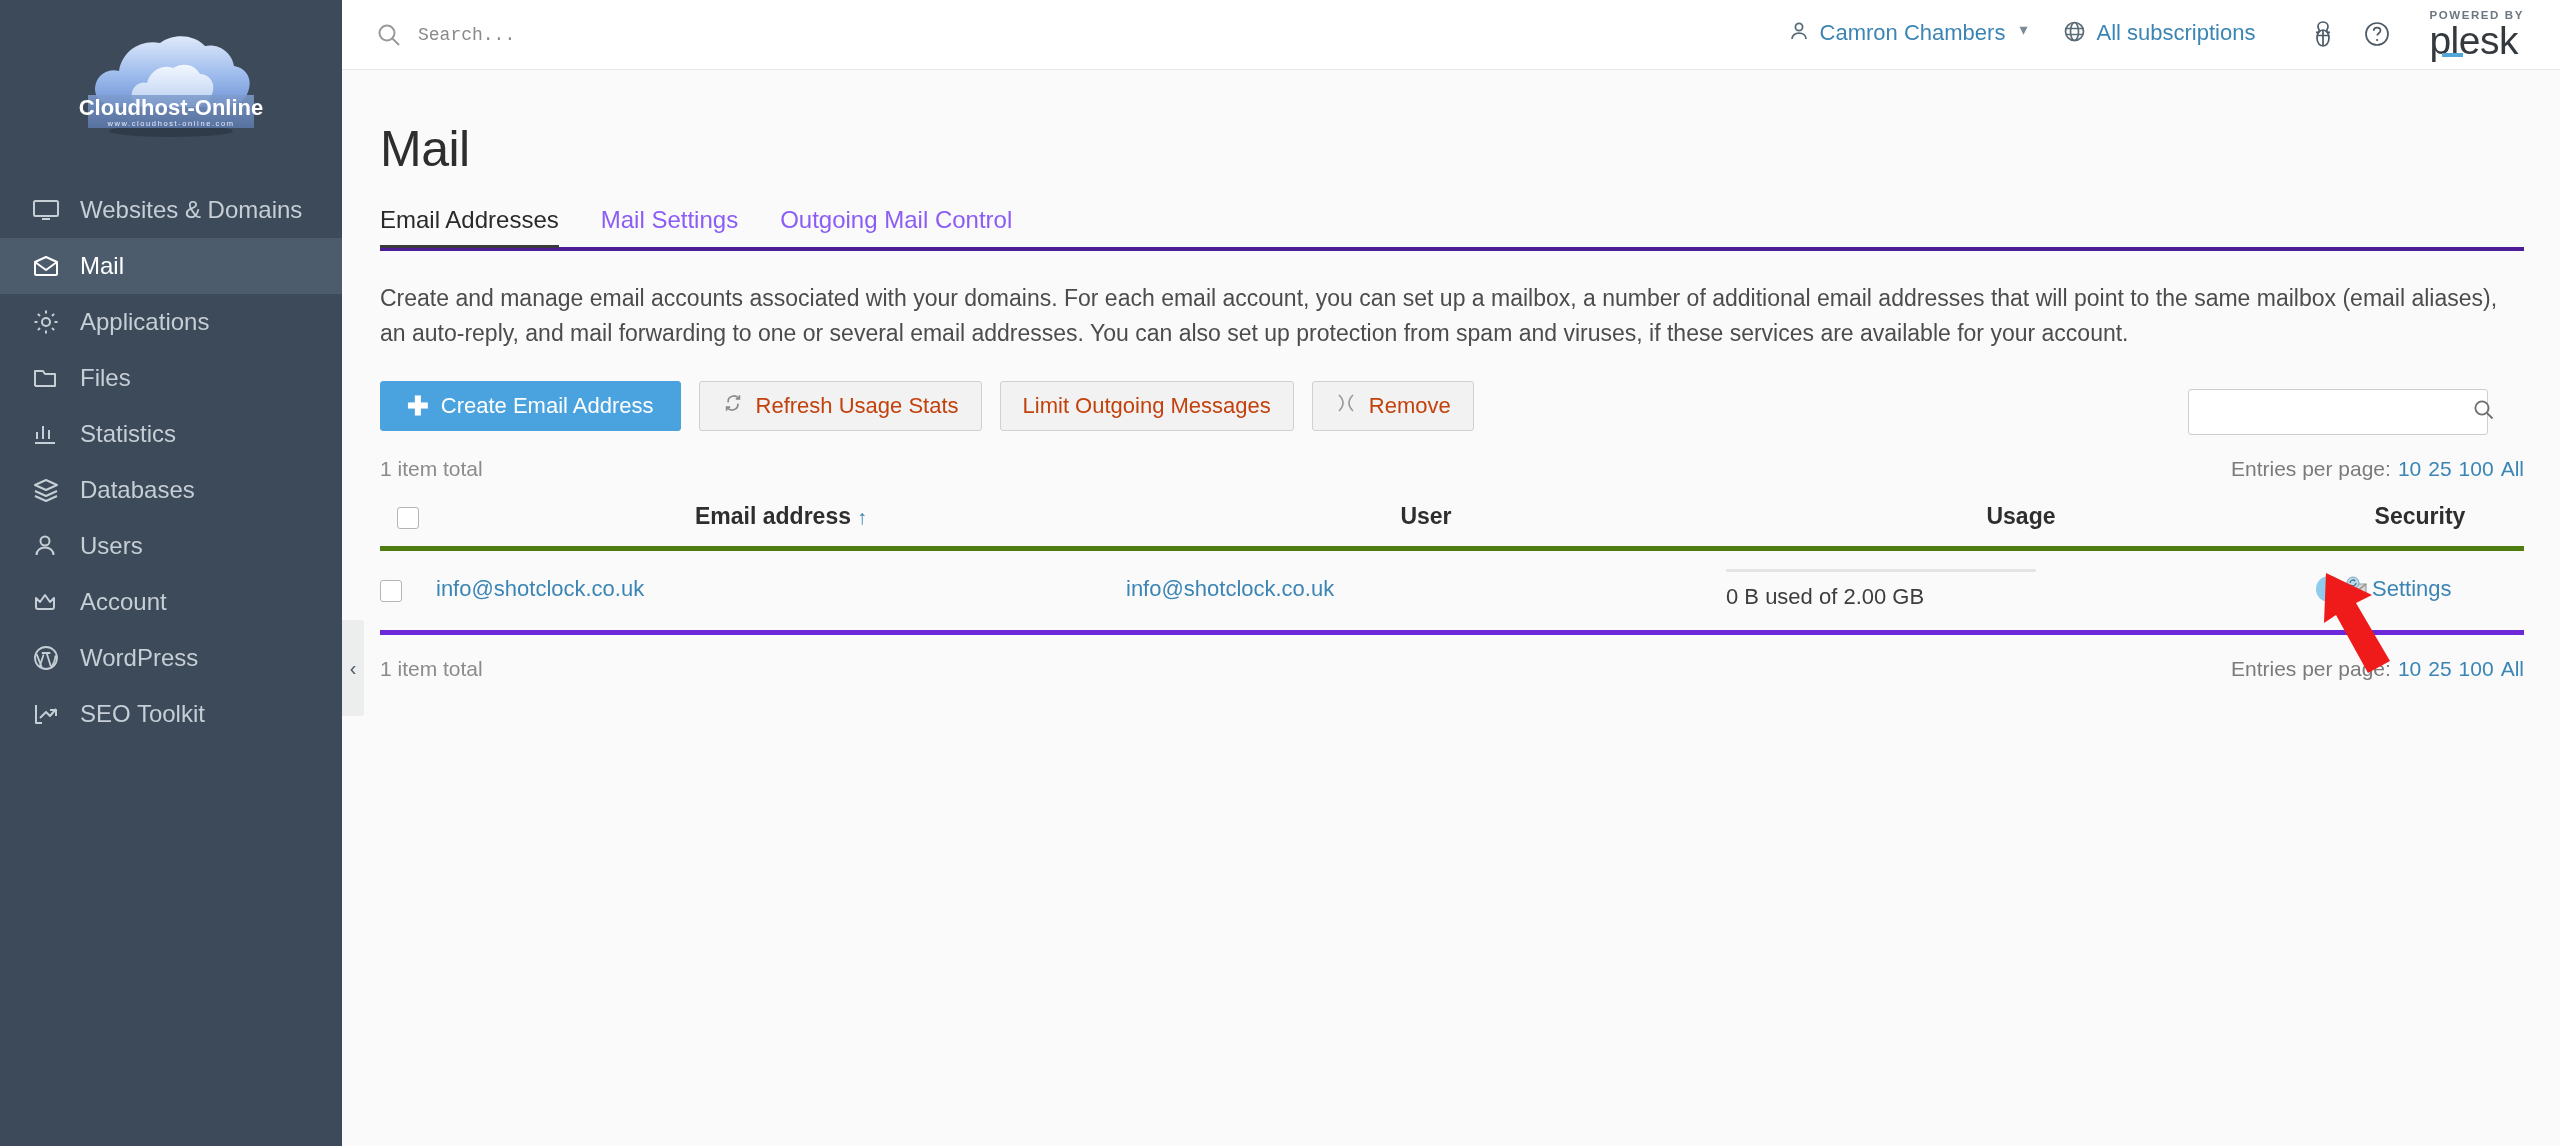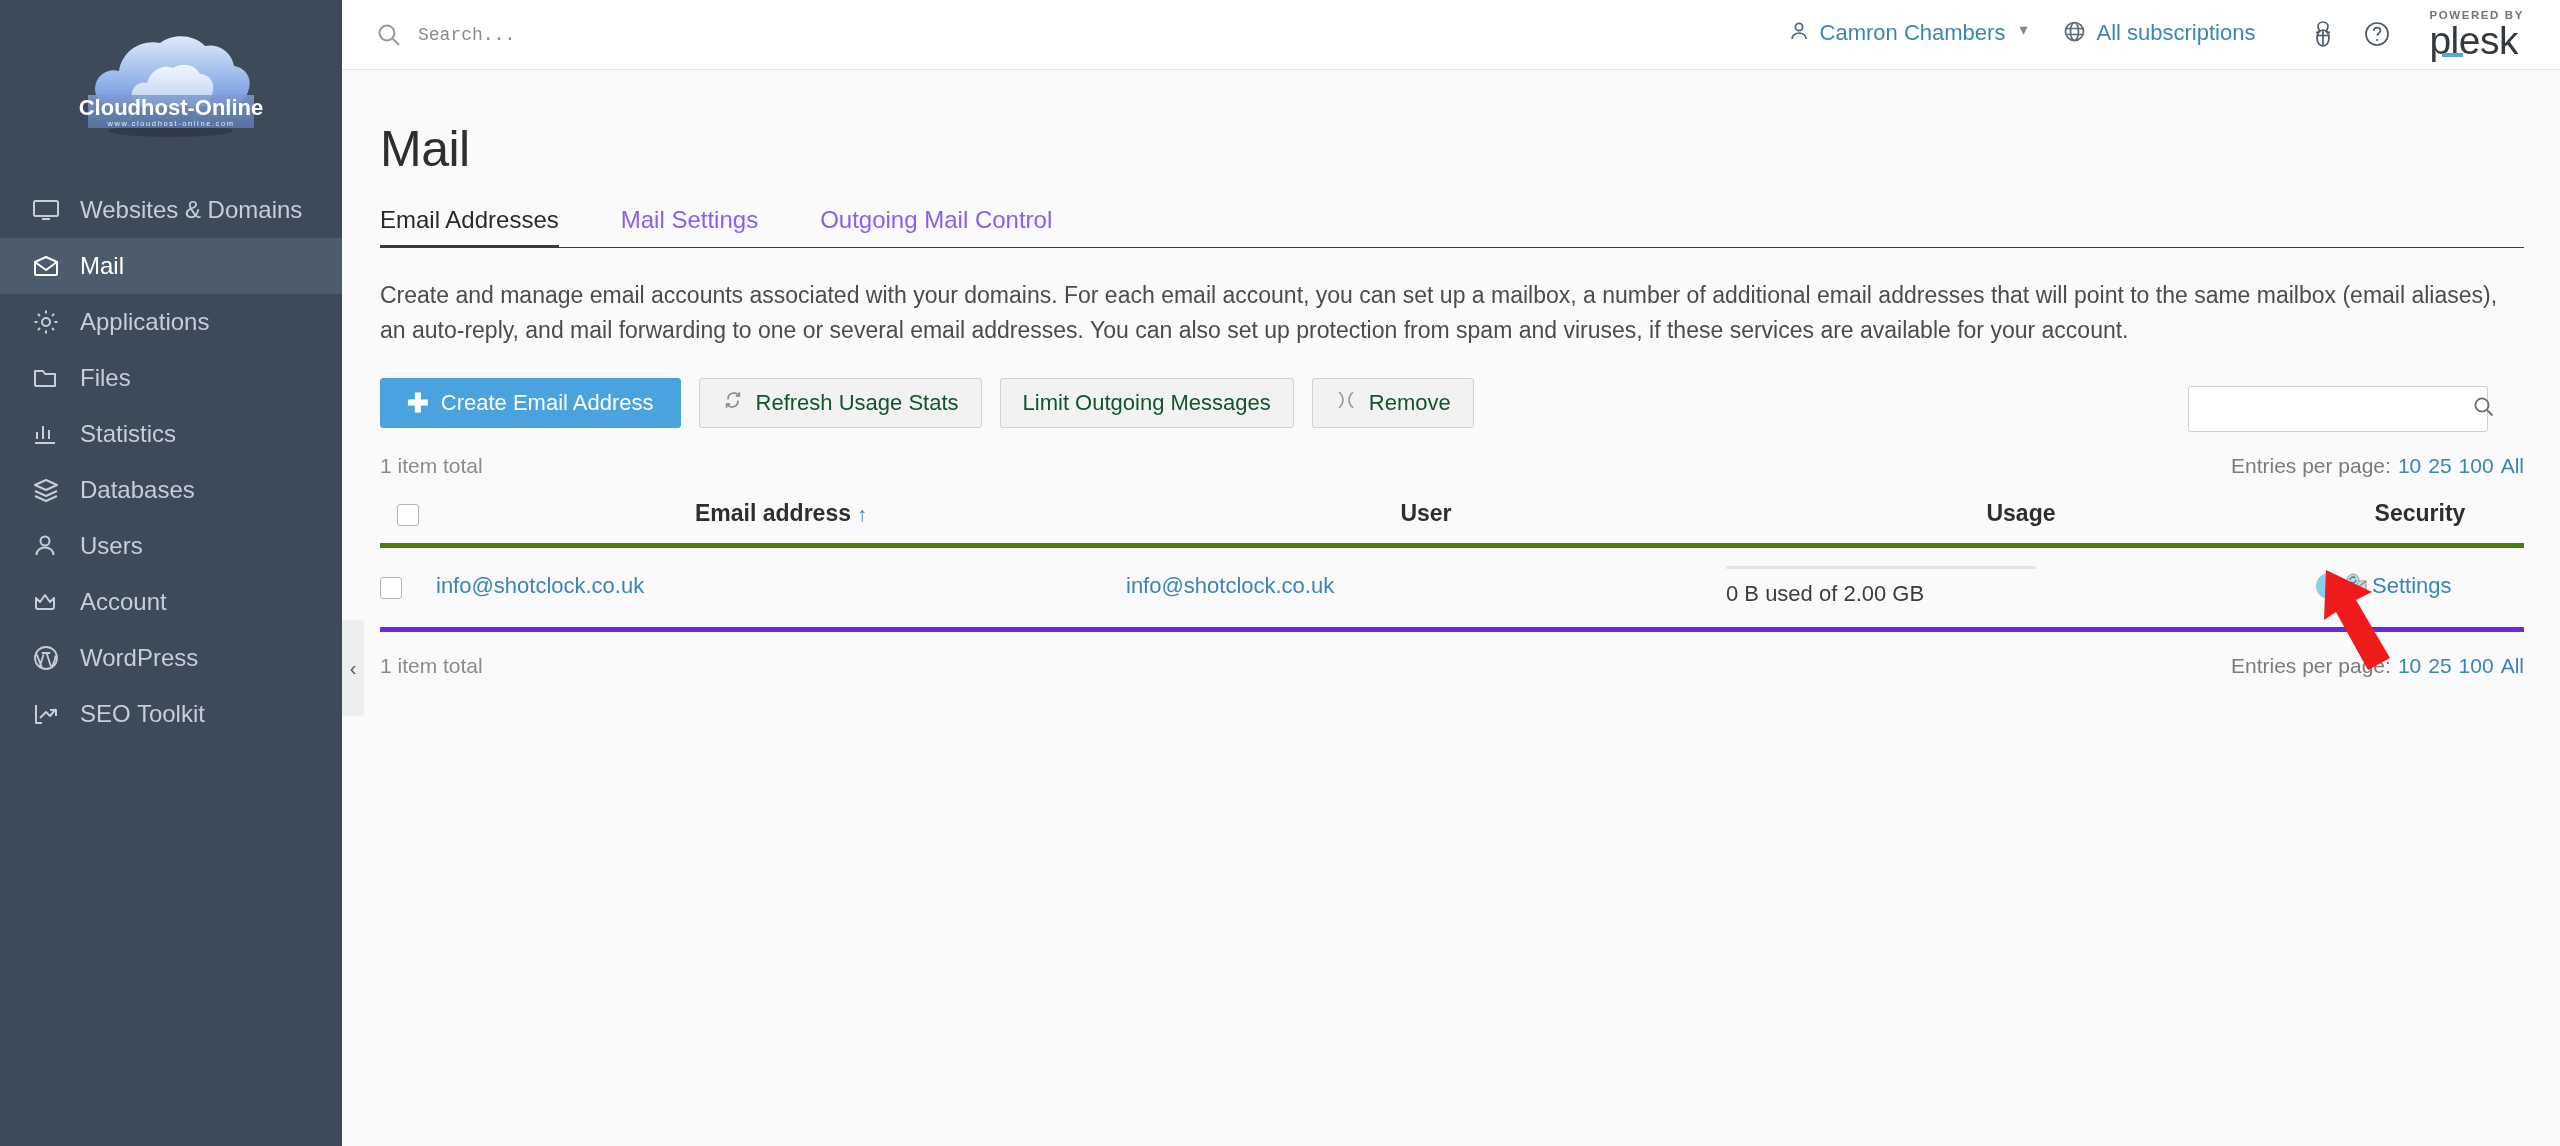--- a/index.html
+++ b/index.html
@@ -105,8 +105,8 @@
     margin: 50px 0 28px 0; letter-spacing: -0.5px;
   }
   .tabs {
-    display: flex; gap: 62px;
-    border-bottom: 1px solid #4c1d95;
+    display: flex; gap: 42px;
+    border-bottom: 4px solid #4c1d95;
   }
   .tab {
     font-size: 24px; color: #8b5cf6; padding: 0 0 13px 0;

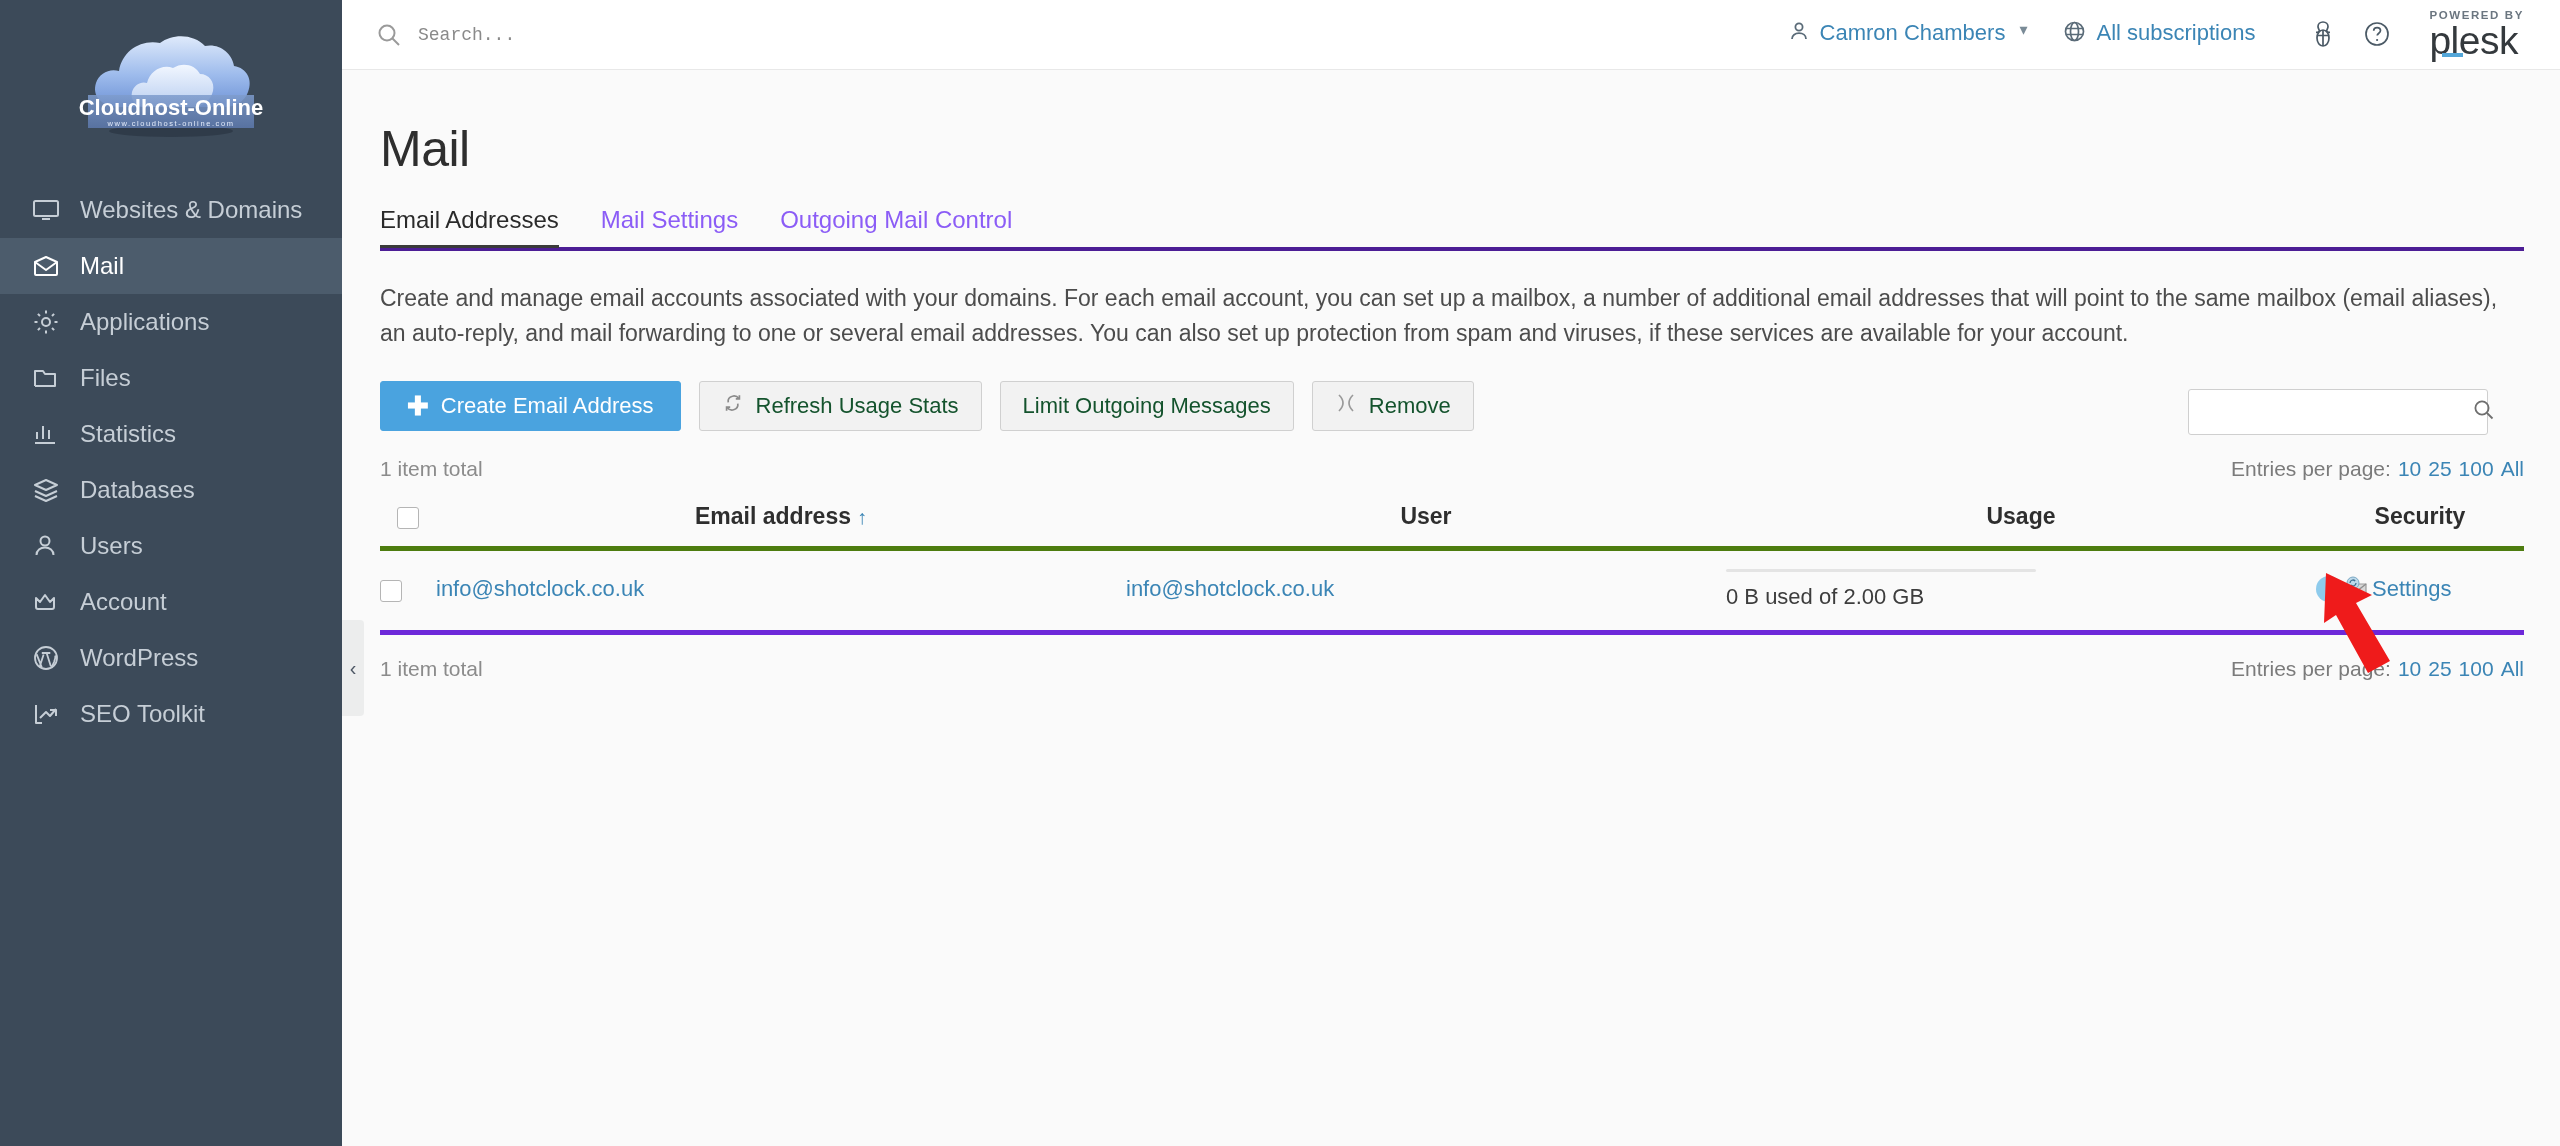--- a/index.html
+++ b/index.html
@@ -127,7 +127,7 @@
     display: flex; align-items: center; gap: 12px;
     height: 50px; padding: 0 22px;
     font-size: 22px; border-radius: 3px;
-    border: 1px solid #d0d0d0; background: #f2f2f2; color: #14532d;
+    border: 1px solid #d0d0d0; background: #f2f2f2; color: #c2410c;
     cursor: pointer; white-space: nowrap;
   }
   .btn.primary {

